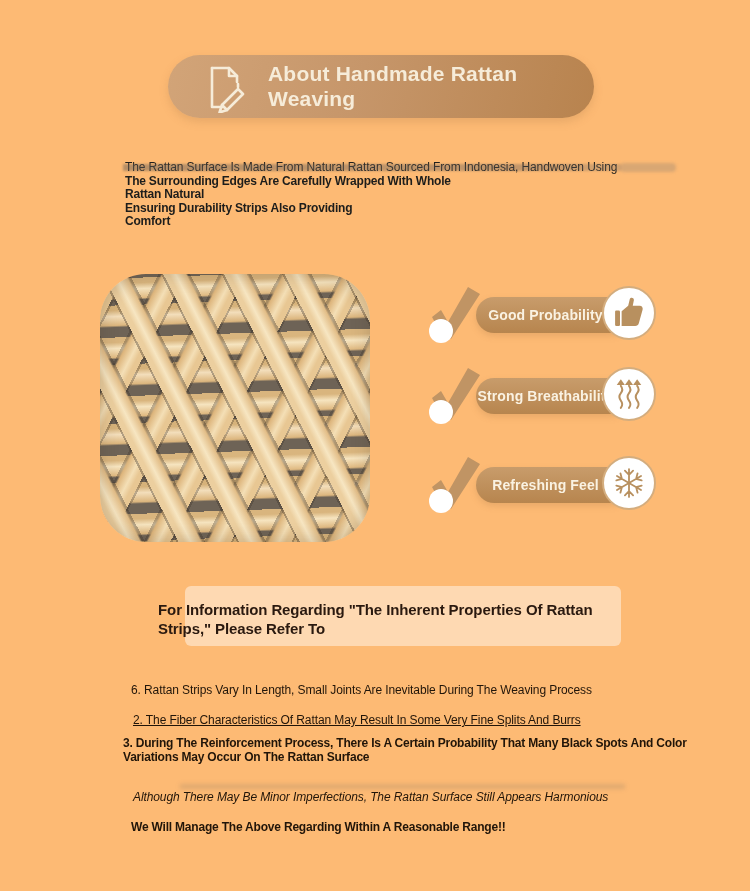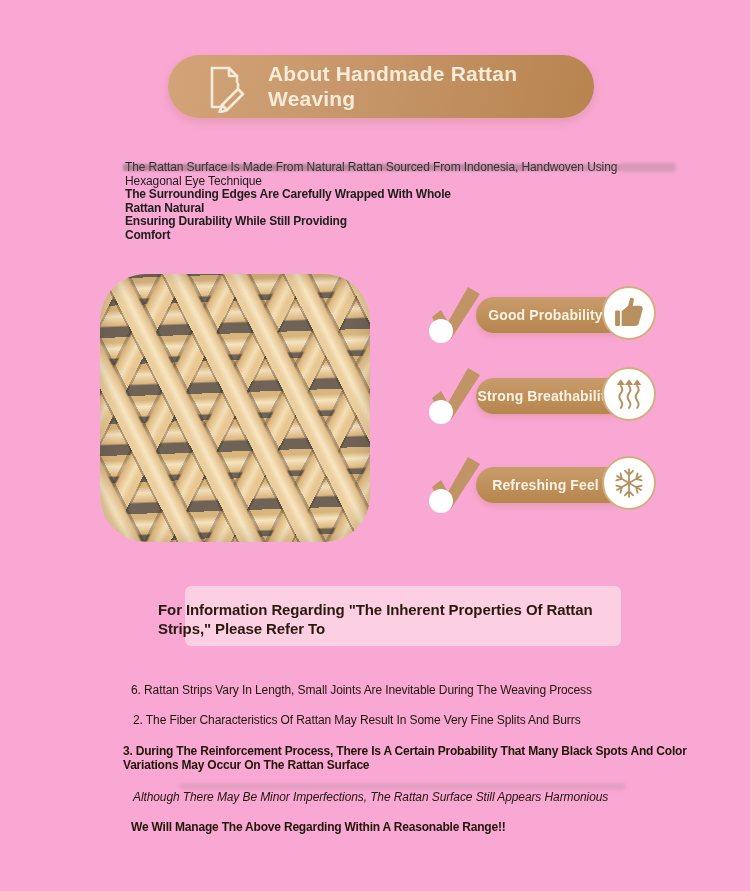--- a/index.html
+++ b/index.html
@@ -5,7 +5,7 @@
   * { margin:0; padding:0; box-sizing:border-box; }
   html,body { width:750px; }
   body { font-family:"Liberation Sans", sans-serif; }
-  .page { position:relative; width:750px; height:891px; background:#f9a8d4; overflow:hidden; }
+  .page { position:relative; width:750px; height:891px; background:#fdba74; overflow:hidden; }
 
   
   .banner { position:absolute; left:168px; top:55px; width:426px; height:63px;

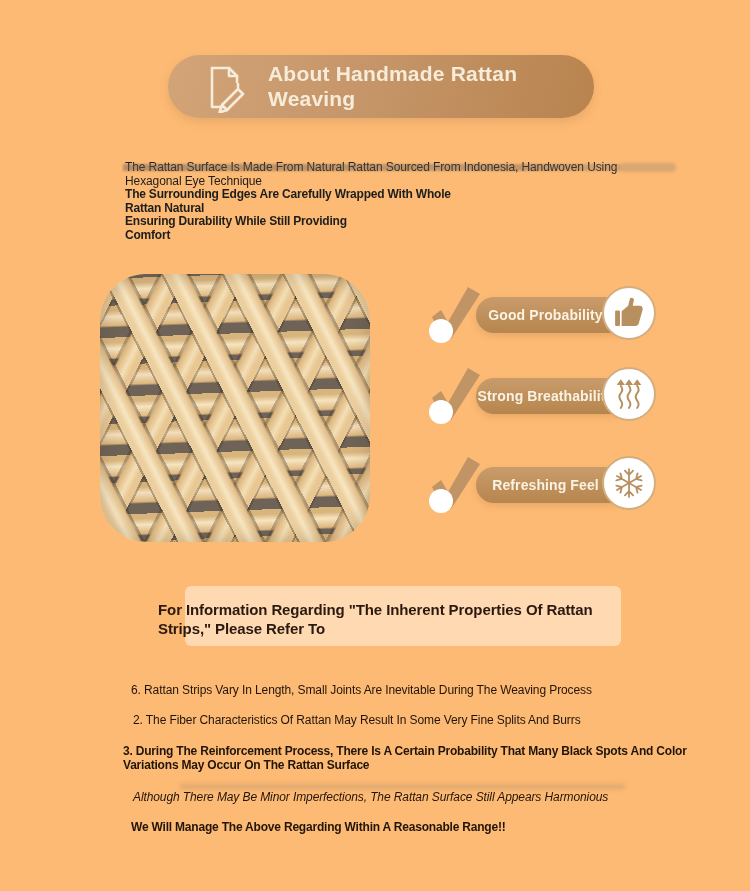--- a/index.html
+++ b/index.html
@@ -89,7 +89,6 @@
 
   <div class="intro">
     <div class="ln">The Rattan Surface Is Made From Natural Rattan Sourced From Indonesia, Handwoven Using</div>
-    <div class="ln">Hexagonal Eye Technique</div>
     <div class="ln b">The Surrounding Edges Are Carefully Wrapped With Whole</div>
     <div class="ln b">Rattan Natural</div>
     <div class="ln b">Ensuring Durability While Still Providing</div>

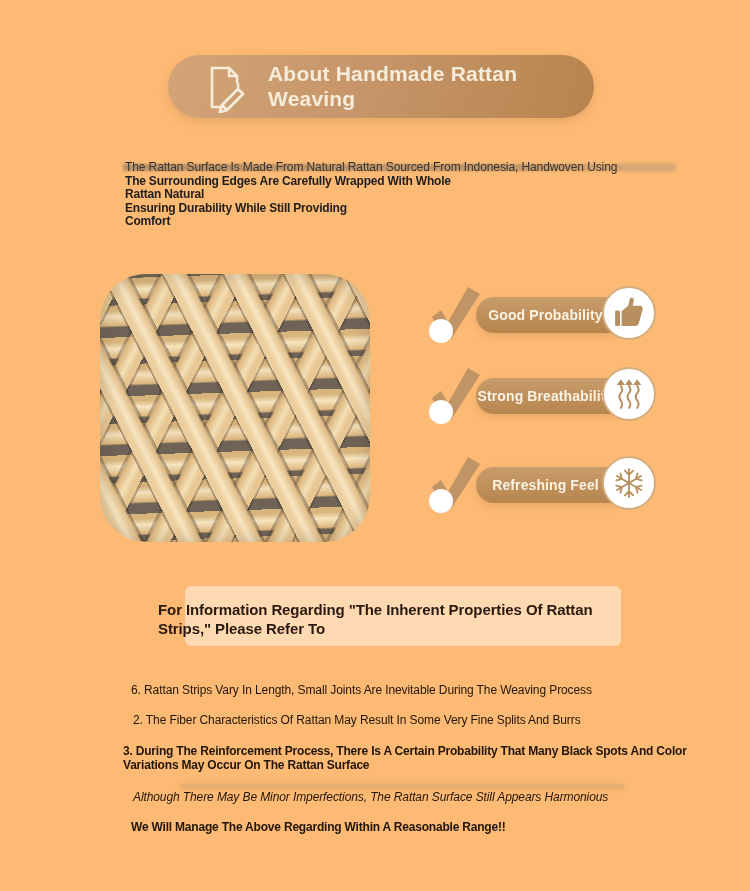--- a/index.html
+++ b/index.html
@@ -91,7 +91,7 @@
     <div class="ln">The Rattan Surface Is Made From Natural Rattan Sourced From Indonesia, Handwoven Using</div>
     <div class="ln b">The Surrounding Edges Are Carefully Wrapped With Whole</div>
     <div class="ln b">Rattan Natural</div>
-    <div class="ln b">Ensuring Durability While Still Providing</div>
+    <div class="ln b">Ensuring Durability Strips Also Providing</div>
     <div class="ln b">Comfort</div>
   </div>
   <div class="smudge1"></div>

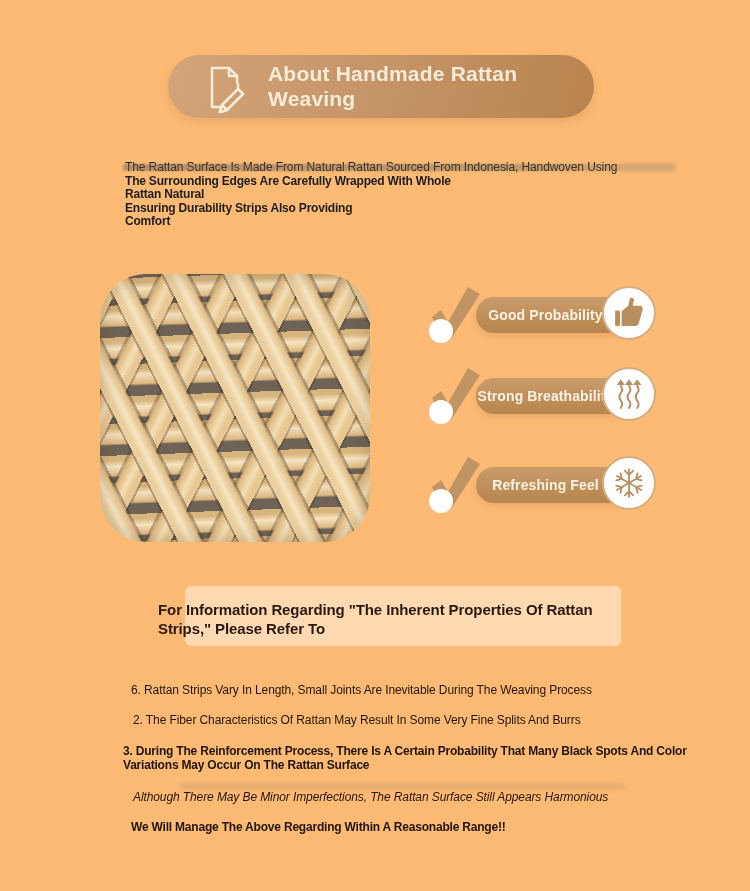--- a/index.html
+++ b/index.html
@@ -63,7 +63,7 @@
     font-size:15px; font-weight:bold; line-height:19px; color:#2a190f; letter-spacing:-0.1px; }
   .notice-item { position:absolute; font-size:12px; color:#211509; letter-spacing:-0.1px; }
   .item1 { left:131px; top:683px; width:600px; }
-  .item2 { left:133px; top:713px; width:600px; }
+  .item2 { left:133px; top:713px; width:600px;text-decoration:underline; }
   .item3 { left:123px; top:737px; width:600px; font-weight:bold; line-height:13.8px; letter-spacing:-0.2px;margin-top:8px; }
   .footnote1 { left:133px; top:790px; width:600px;font-style:italic; }
   .footnote2 { left:131px; top:820px; width:600px; font-weight:bold; letter-spacing:-0.2px; }

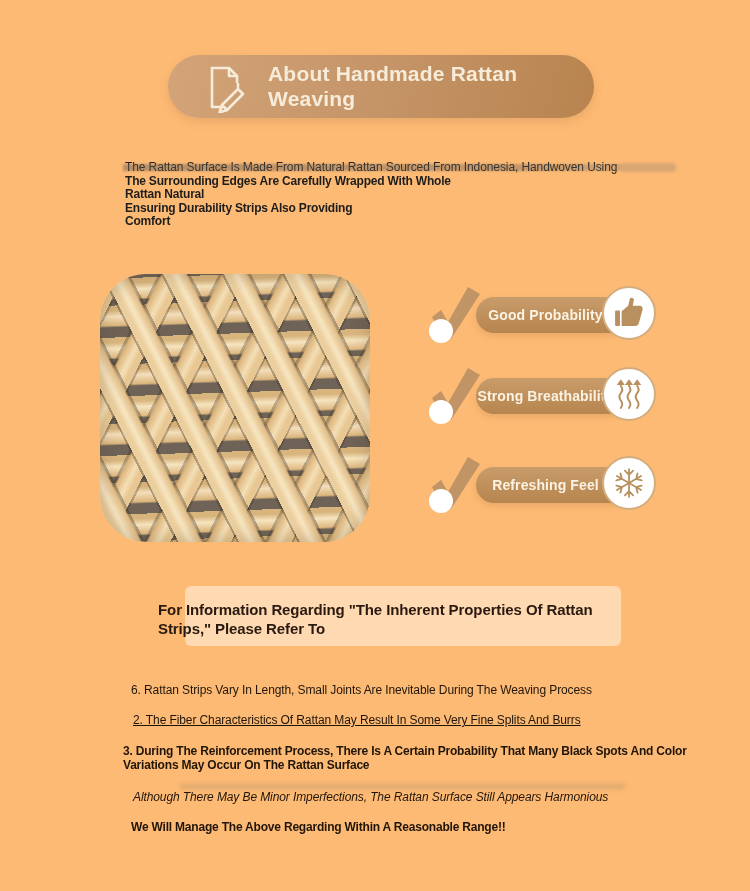--- a/index.html
+++ b/index.html
@@ -64,7 +64,7 @@
   .notice-item { position:absolute; font-size:12px; color:#211509; letter-spacing:-0.1px; }
   .item1 { left:131px; top:683px; width:600px; }
   .item2 { left:133px; top:713px; width:600px;text-decoration:underline; }
-  .item3 { left:123px; top:737px; width:600px; font-weight:bold; line-height:13.8px; letter-spacing:-0.2px;margin-top:8px; }
+  .item3 { left:123px; top:737px; width:600px; font-weight:bold; line-height:13.8px; letter-spacing:-0.2px; }
   .footnote1 { left:133px; top:790px; width:600px;font-style:italic; }
   .footnote2 { left:131px; top:820px; width:600px; font-weight:bold; letter-spacing:-0.2px; }
 </style>

